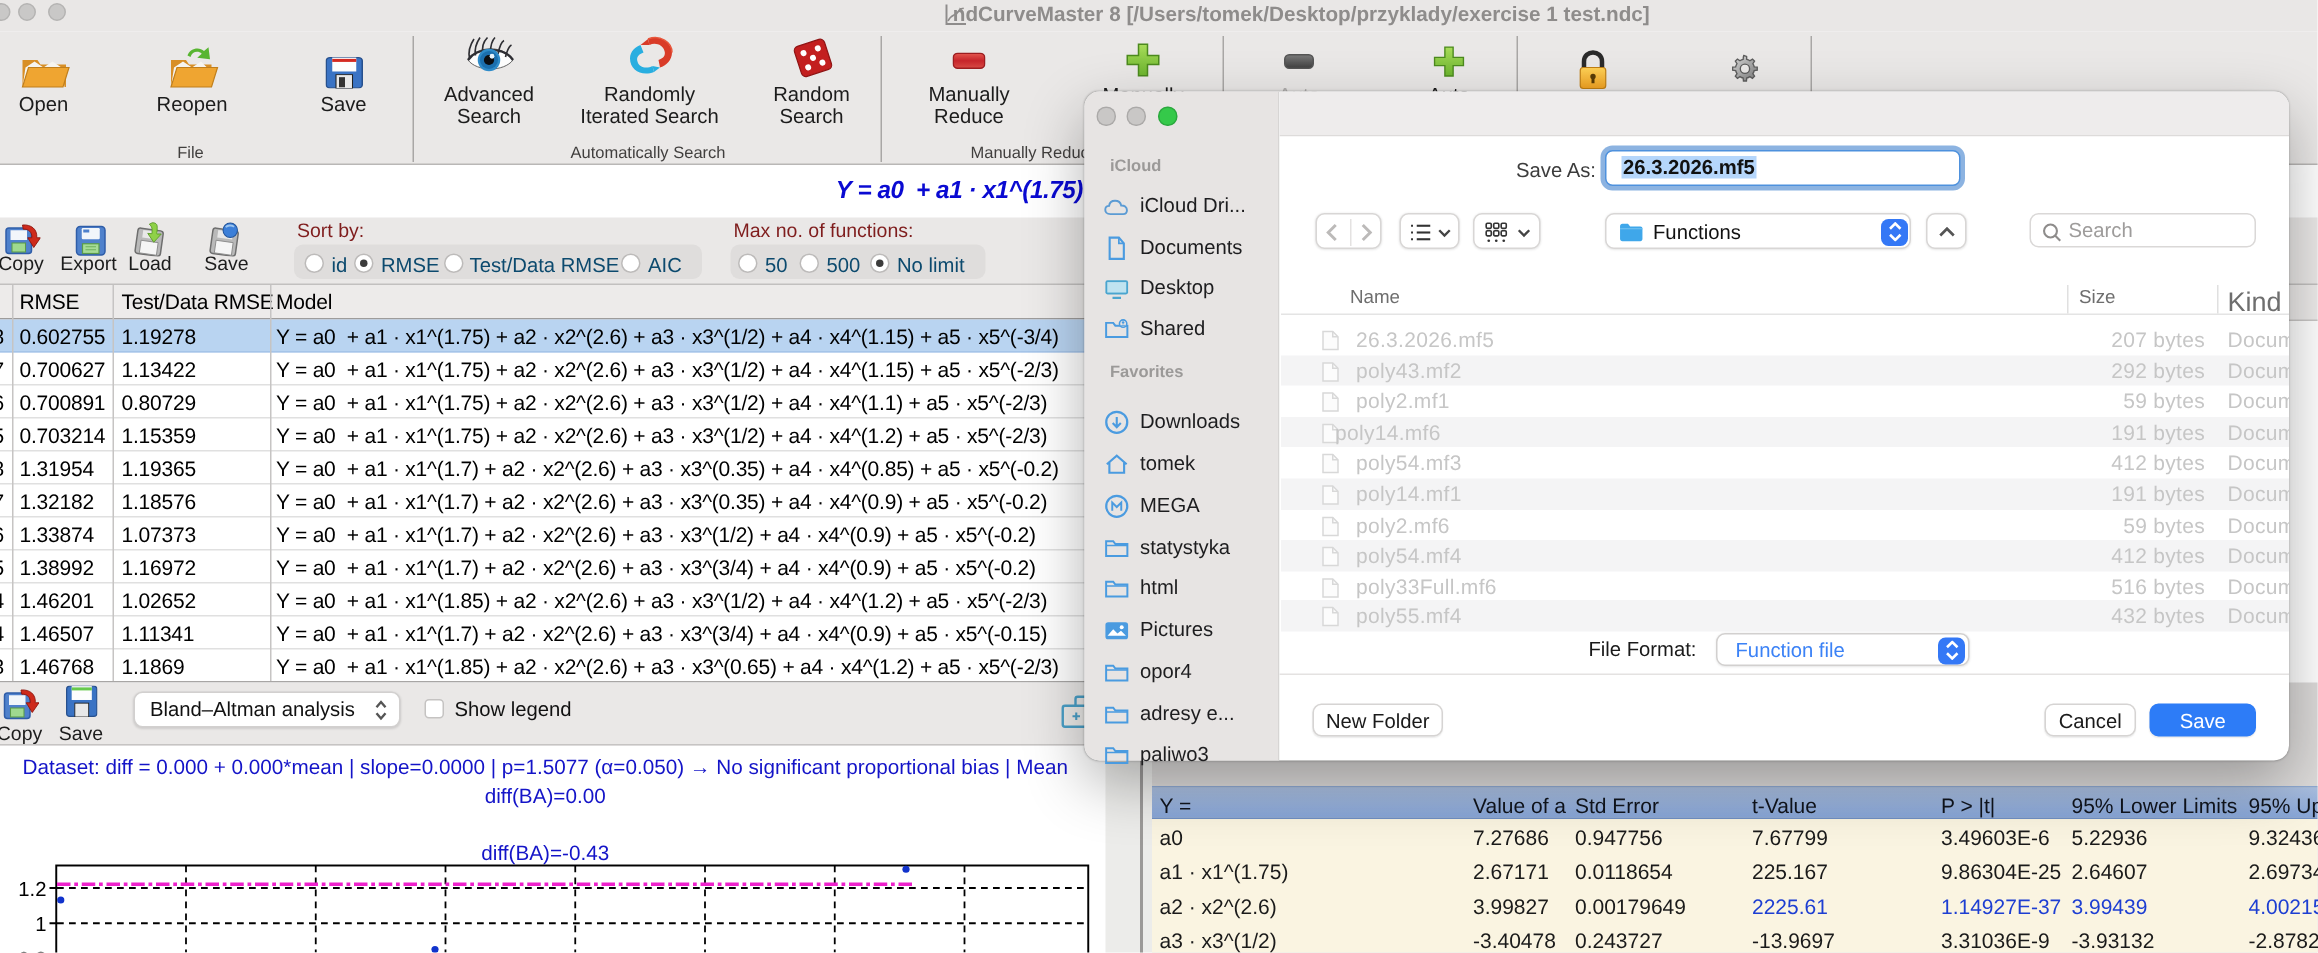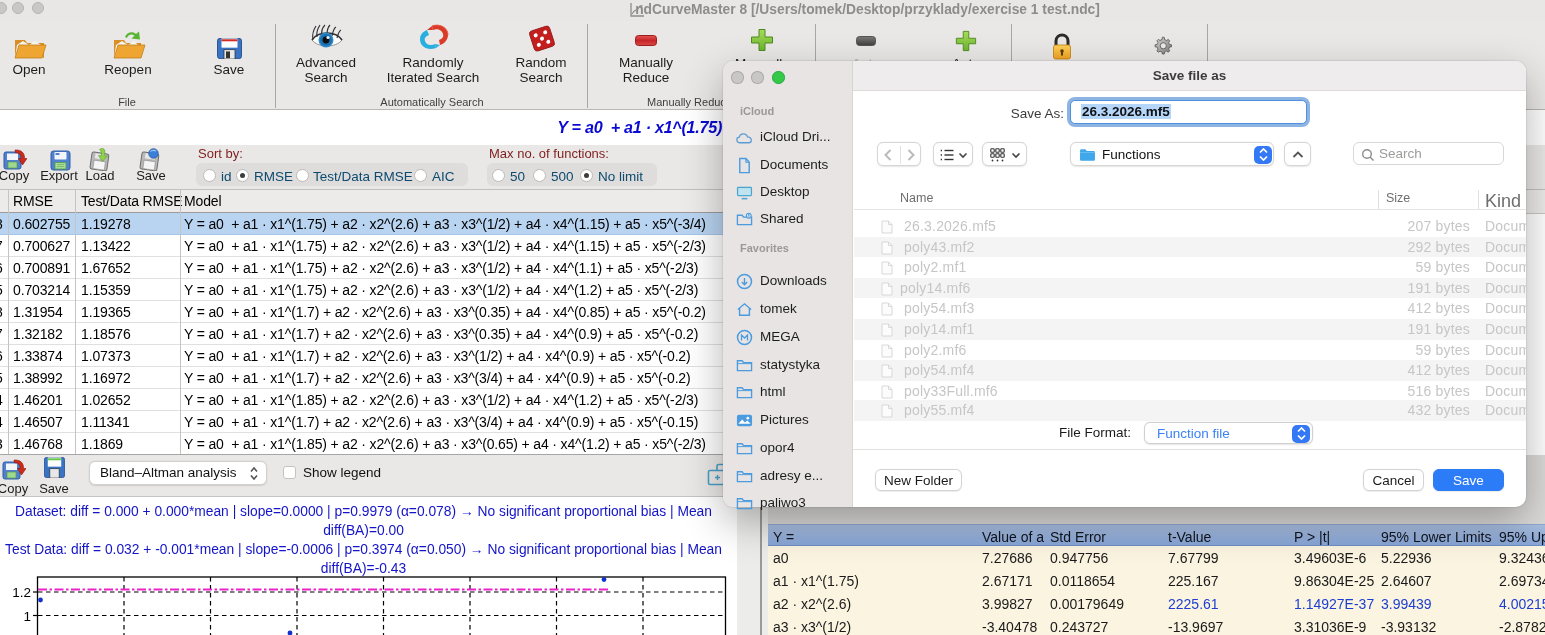--- a/index.html
+++ b/index.html
@@ -528,7 +528,6 @@
     <div class="sbitem" style="top:434px">paliwo3</div>
   </div>
   <div id="dtitle"></div>
-  <div id="dtitletext">Save file as</div>
   <div class="dtl" style="left:8px;background:#c9c7c6"></div>
   <div class="dtl" style="left:28px;background:#c9c7c6"></div>
   <div class="dtl" style="left:49px;background:#35c94a;border-color:#2aa83d"></div>

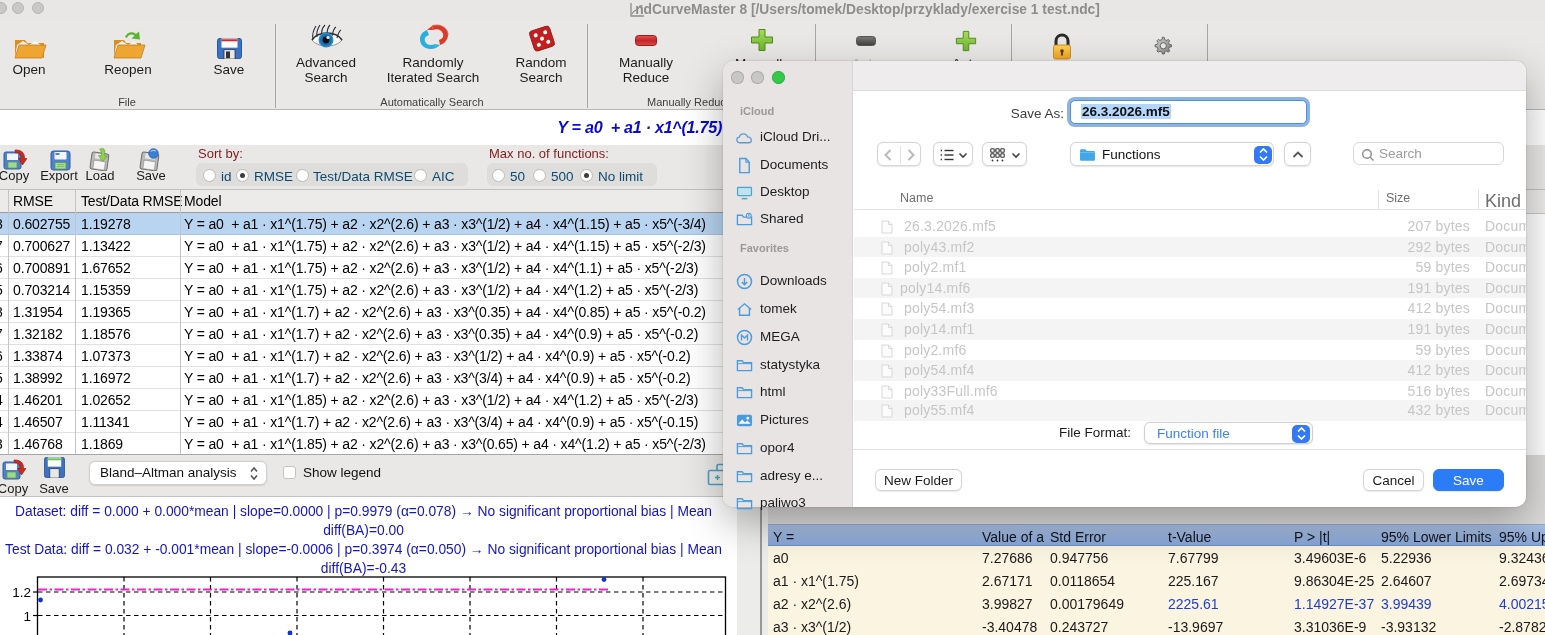--- a/index.html
+++ b/index.html
@@ -289,7 +289,7 @@
     <div class="mrow" style="top:67px;line-height:22px">
         <div class="c1"><span>6</span></div>
         <div class="c2">0.700891</div>
-        <div class="c3">1.67652</div>
+        <div class="c3">0.80729</div>
         <div class="c4">Y = a0&nbsp; + a1 · x1^(1.75) + a2 · x2^(2.6) + a3 · x3^(1/2) + a4 · x4^(1.1) + a5 · x5^(-2/3)</div>
       </div>
     <div class="mrow" style="top:89px;line-height:22px">

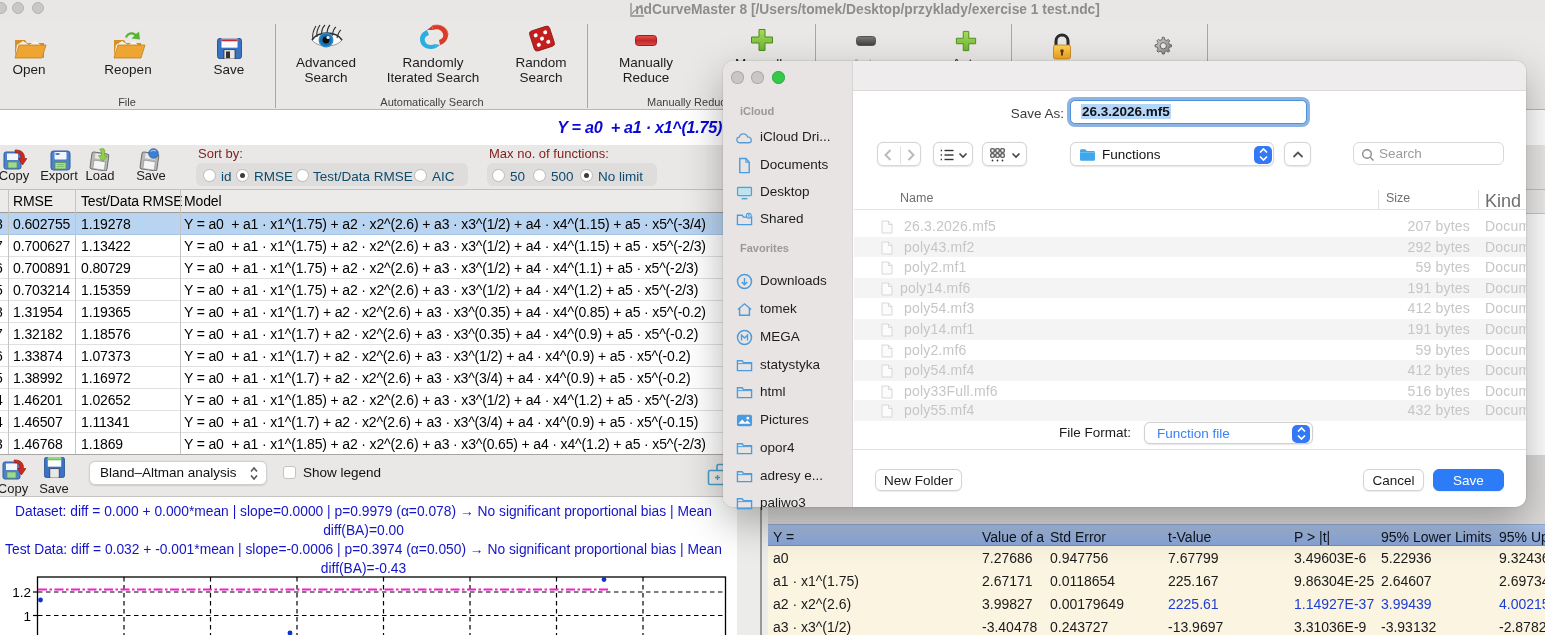--- a/index.html
+++ b/index.html
@@ -646,7 +646,7 @@
           <path d="M1 1 L7.5 1 L11 4.5 L11 13 L1 13 Z" fill="#fcfcfc" stroke="#d8d8d8"></path>
           <path d="M7.5 1 L7.5 4.5 L11 4.5" fill="none" stroke="#d8d8d8"></path>
         </svg>
-        <div style="position:absolute;left:46px">poly14.mf6</div>
+        <div style="position:absolute;left:36px">poly14.mf6</div>
         <div style="position:absolute;left:466px;width:150px;text-align:right">191 bytes</div>
         <div style="position:absolute;left:631px">Docume</div>
       </div>

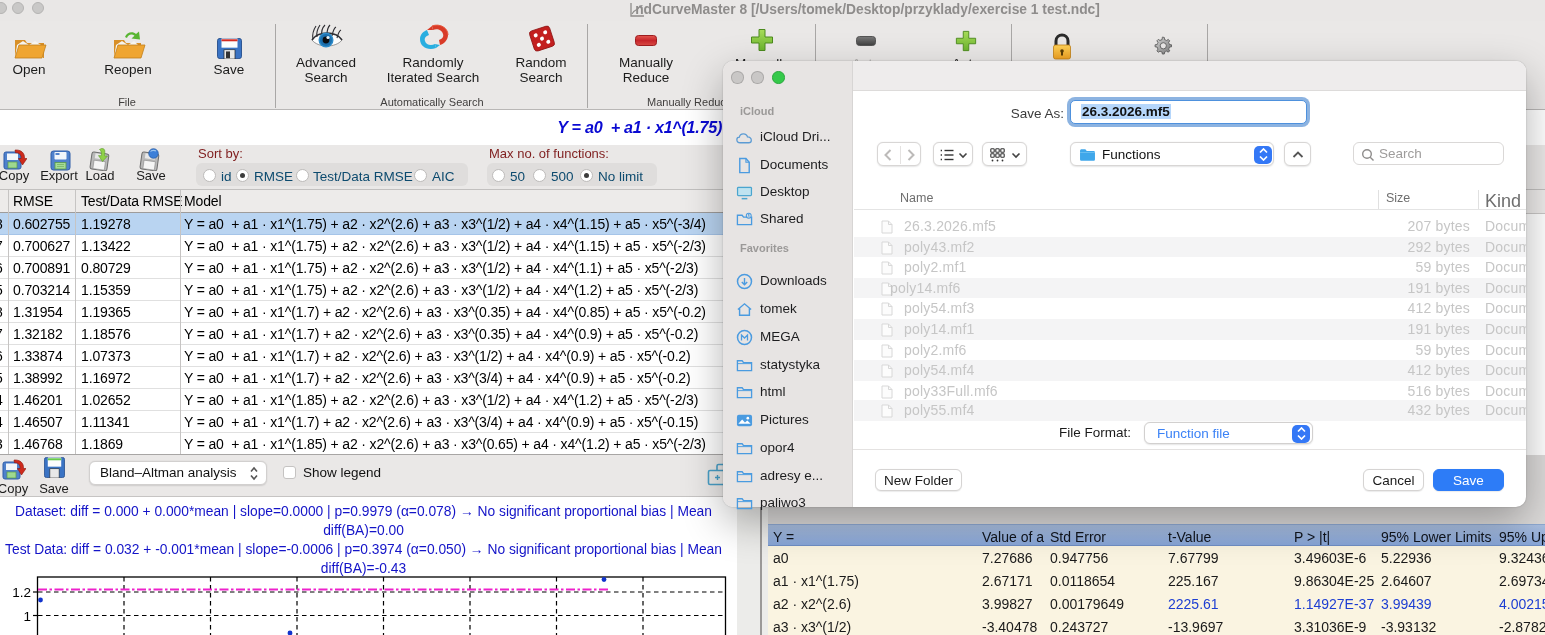--- a/index.html
+++ b/index.html
@@ -376,7 +376,7 @@
         </svg>
     </div>
   </div>
-  <div class="bluet" style="top:503.5px">Dataset: diff = 0.000 + 0.000*mean | slope=0.0000 | p=0.9979 (α=0.078) → No significant proportional bias | Mean</div>
+  <div class="bluet" style="top:503.5px">Dataset: diff = 0.000 + 0.000*mean | slope=0.0000 | p=1.5077 (α=0.050) → No significant proportional bias | Mean</div>
   <div class="bluet" style="top:522.5px">diff(BA)=0.00</div>
   <div class="bluet" style="top:541.5px">Test Data: diff = 0.032 + -0.001*mean | slope=-0.0006 | p=0.3974 (α=0.050) → No significant proportional bias | Mean</div>
   <div class="bluet" style="top:560.5px">diff(BA)=-0.43</div>

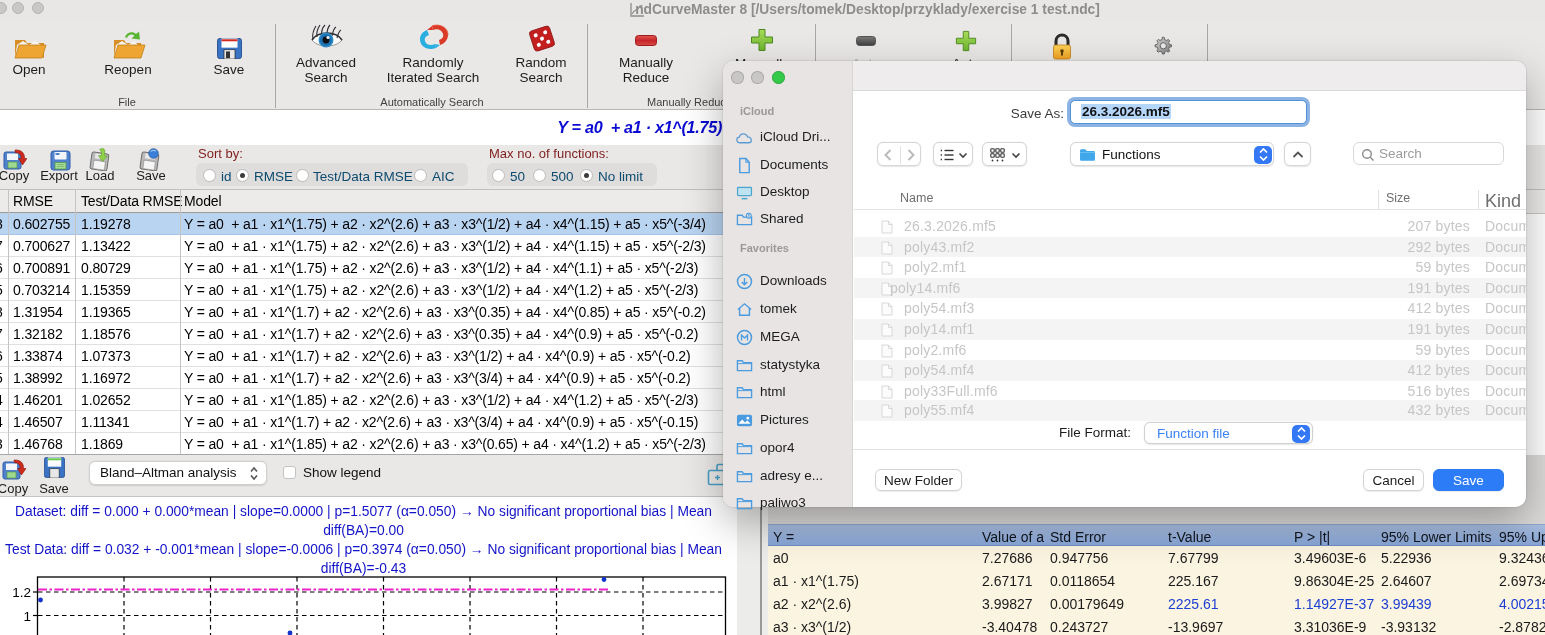--- a/index.html
+++ b/index.html
@@ -378,7 +378,6 @@
   </div>
   <div class="bluet" style="top:503.5px">Dataset: diff = 0.000 + 0.000*mean | slope=0.0000 | p=1.5077 (α=0.050) → No significant proportional bias | Mean</div>
   <div class="bluet" style="top:522.5px">diff(BA)=0.00</div>
-  <div class="bluet" style="top:541.5px">Test Data: diff = 0.032 + -0.001*mean | slope=-0.0006 | p=0.3974 (α=0.050) → No significant proportional bias | Mean</div>
   <div class="bluet" style="top:560.5px">diff(BA)=-0.43</div>
   <svg id="chart" class="abs" style="left:0;top:570px" width="737" height="65" viewBox="0 0 737 65">
     <rect x="37.5" y="7" width="688" height="70" fill="#fff" stroke="#000" stroke-width="1.3"></rect>

